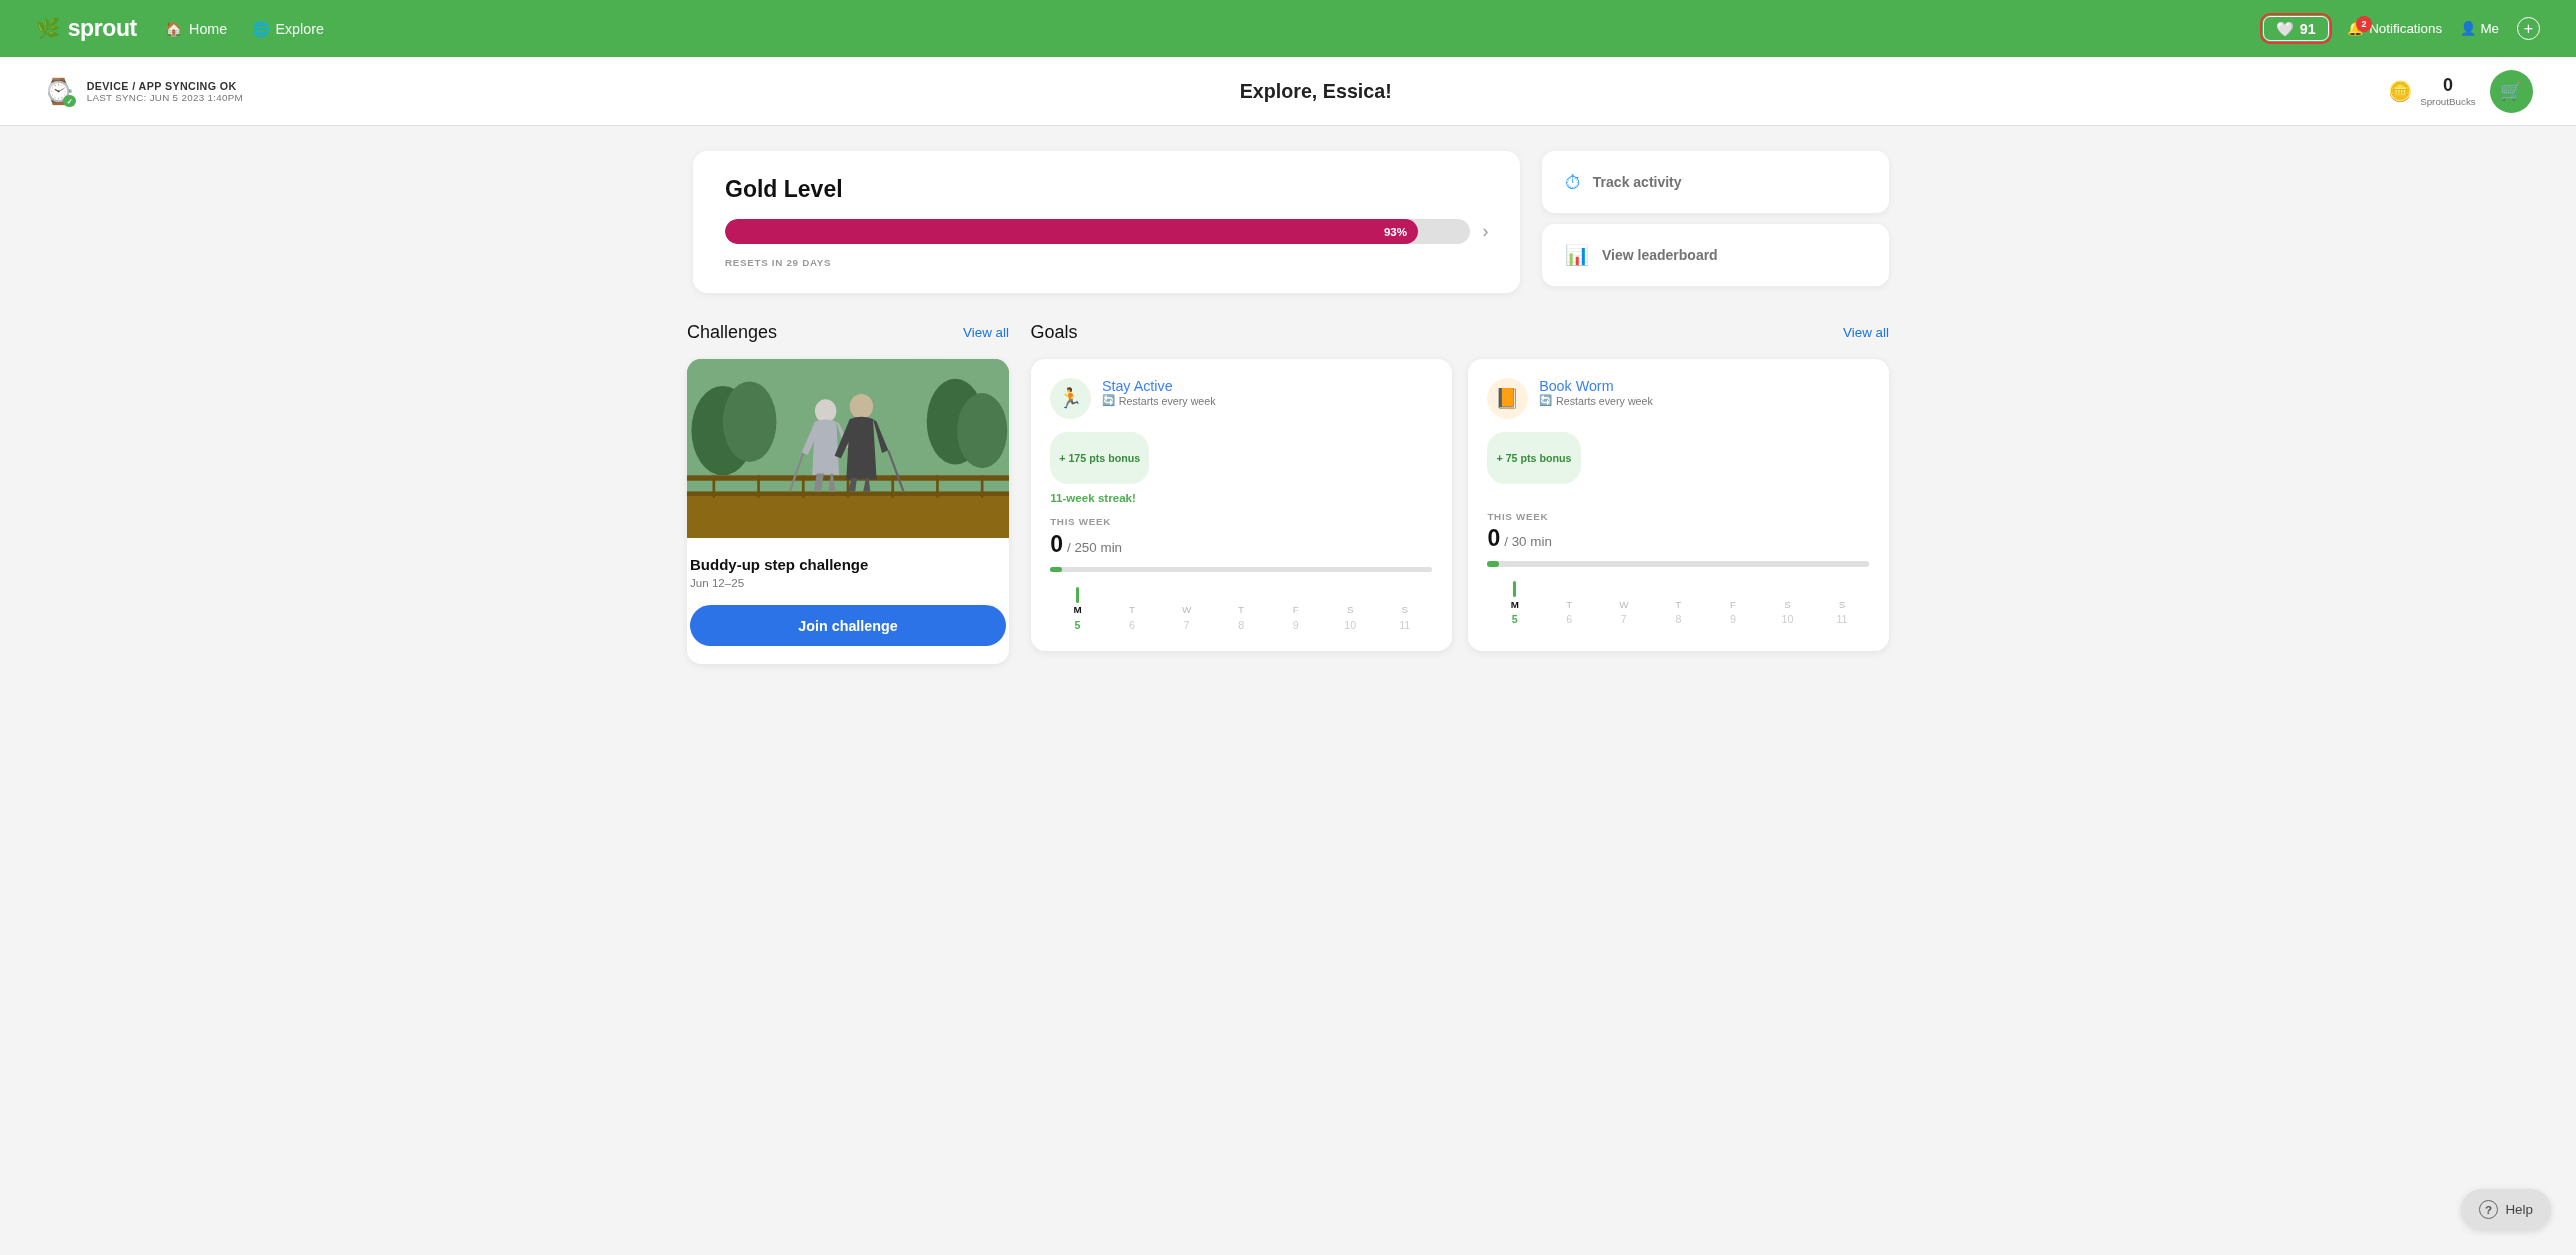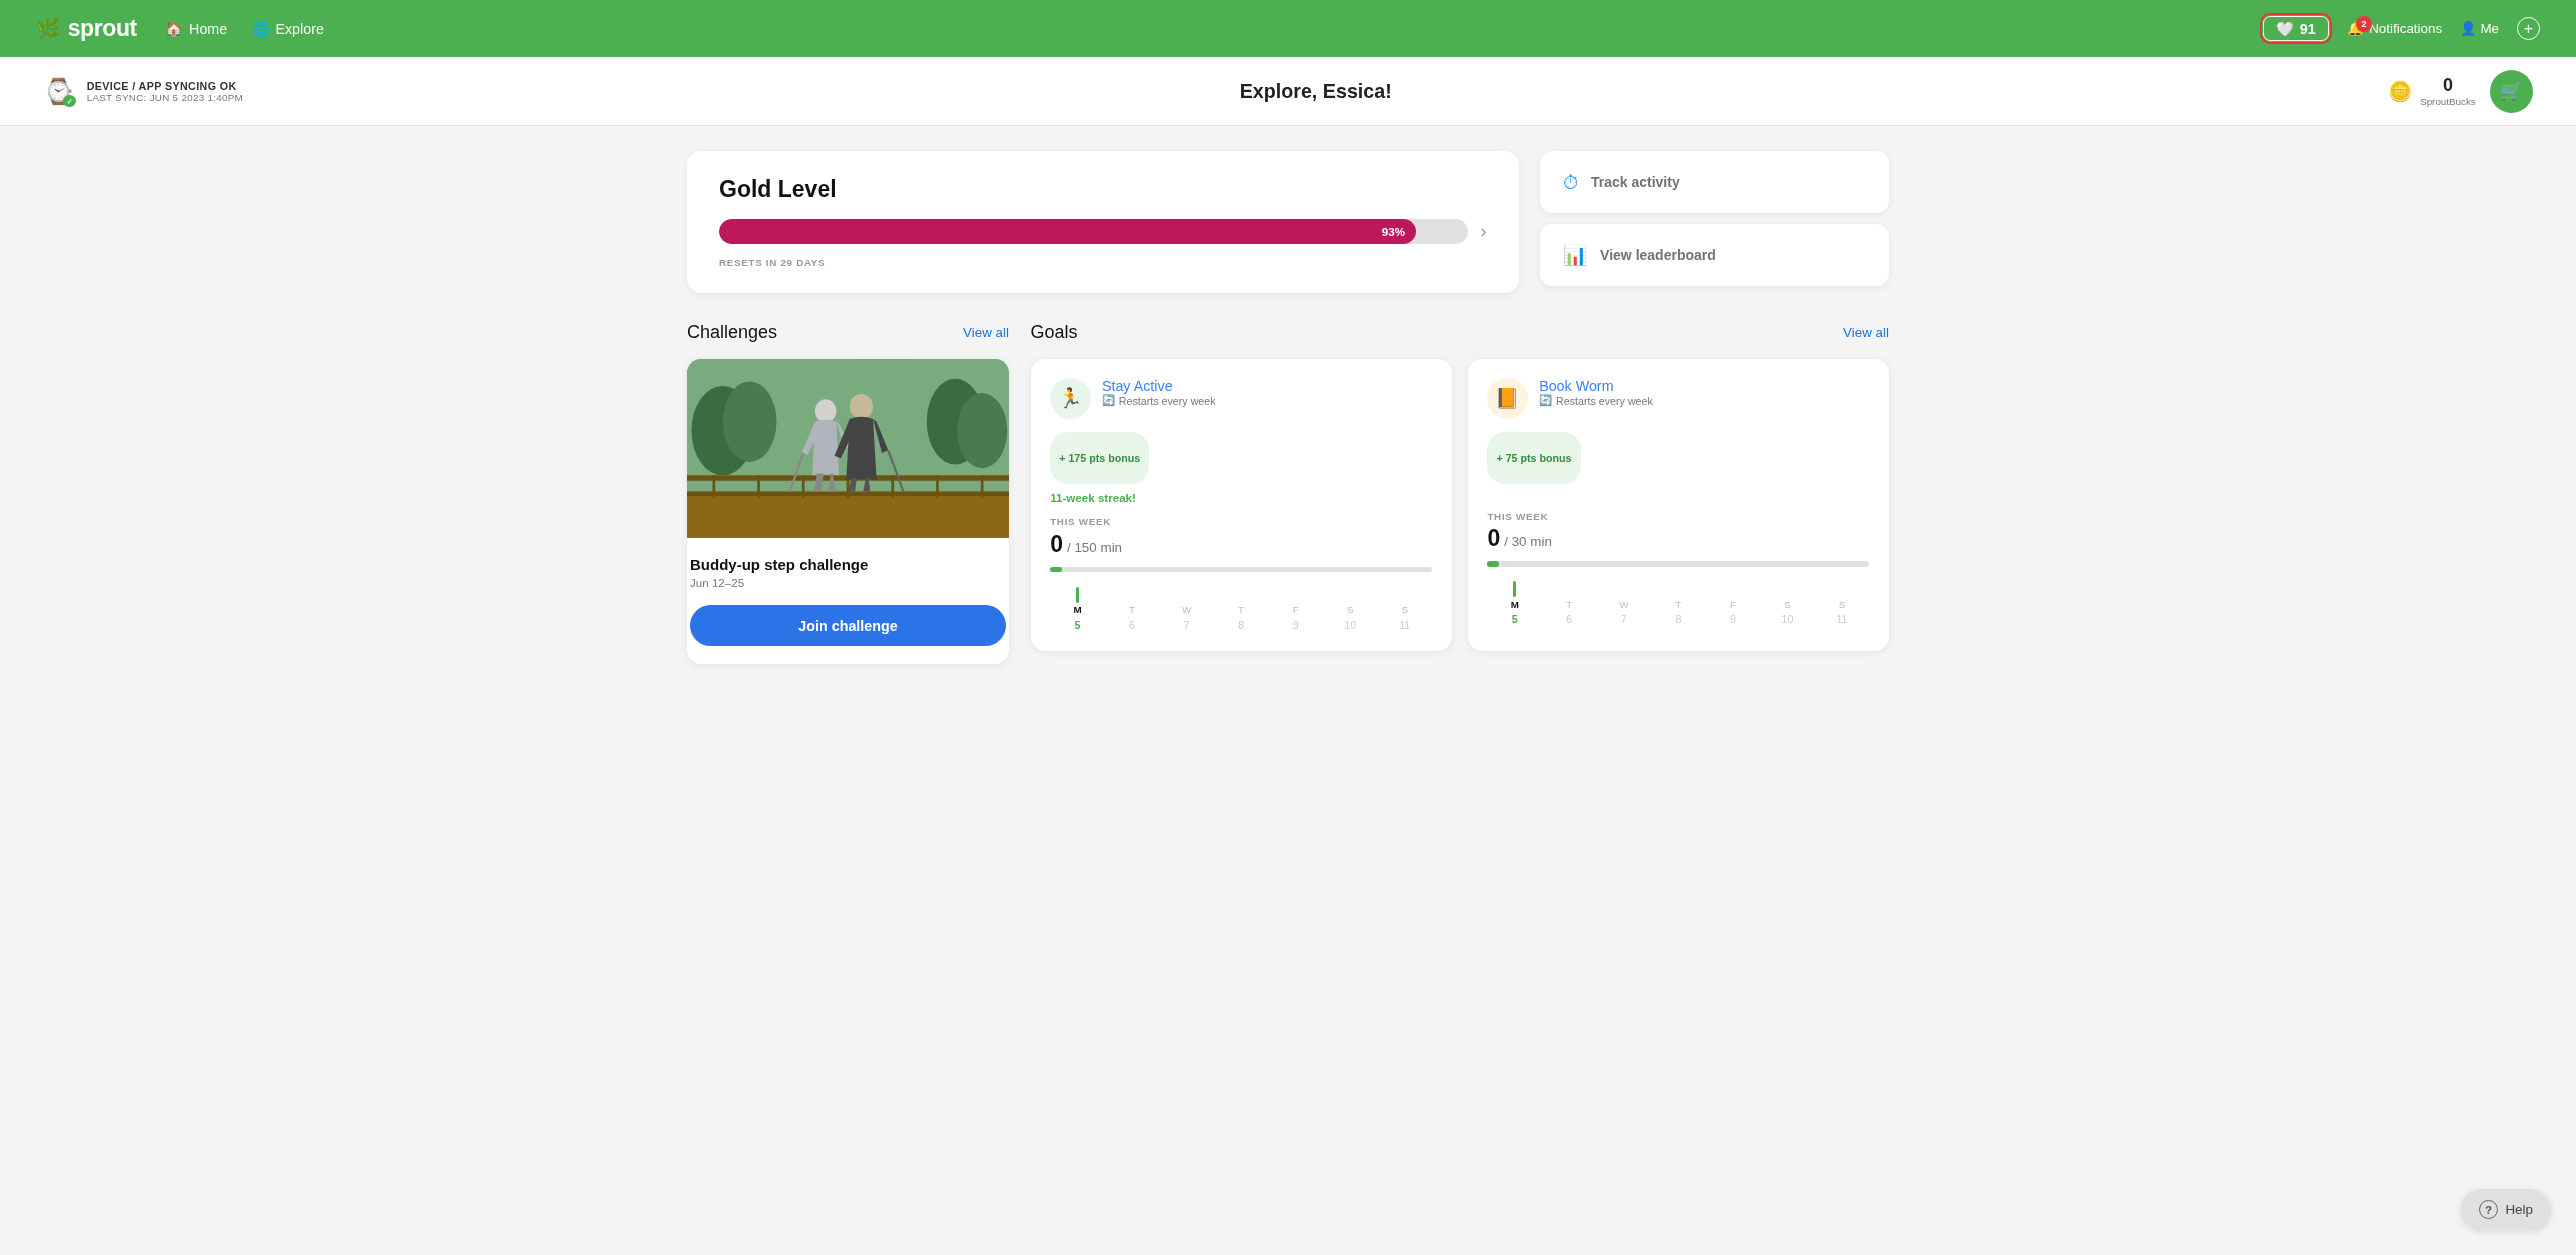--- a/index.html
+++ b/index.html
@@ -206,6 +206,7 @@
       padding: 25px 32px;
       flex: 2.2;
       box-shadow: 0 1.8px 7.2px rgba(0,0,0,0.06);
+      margin-left: 6px;
     }
     .gold-title {
       font-size: 23px;

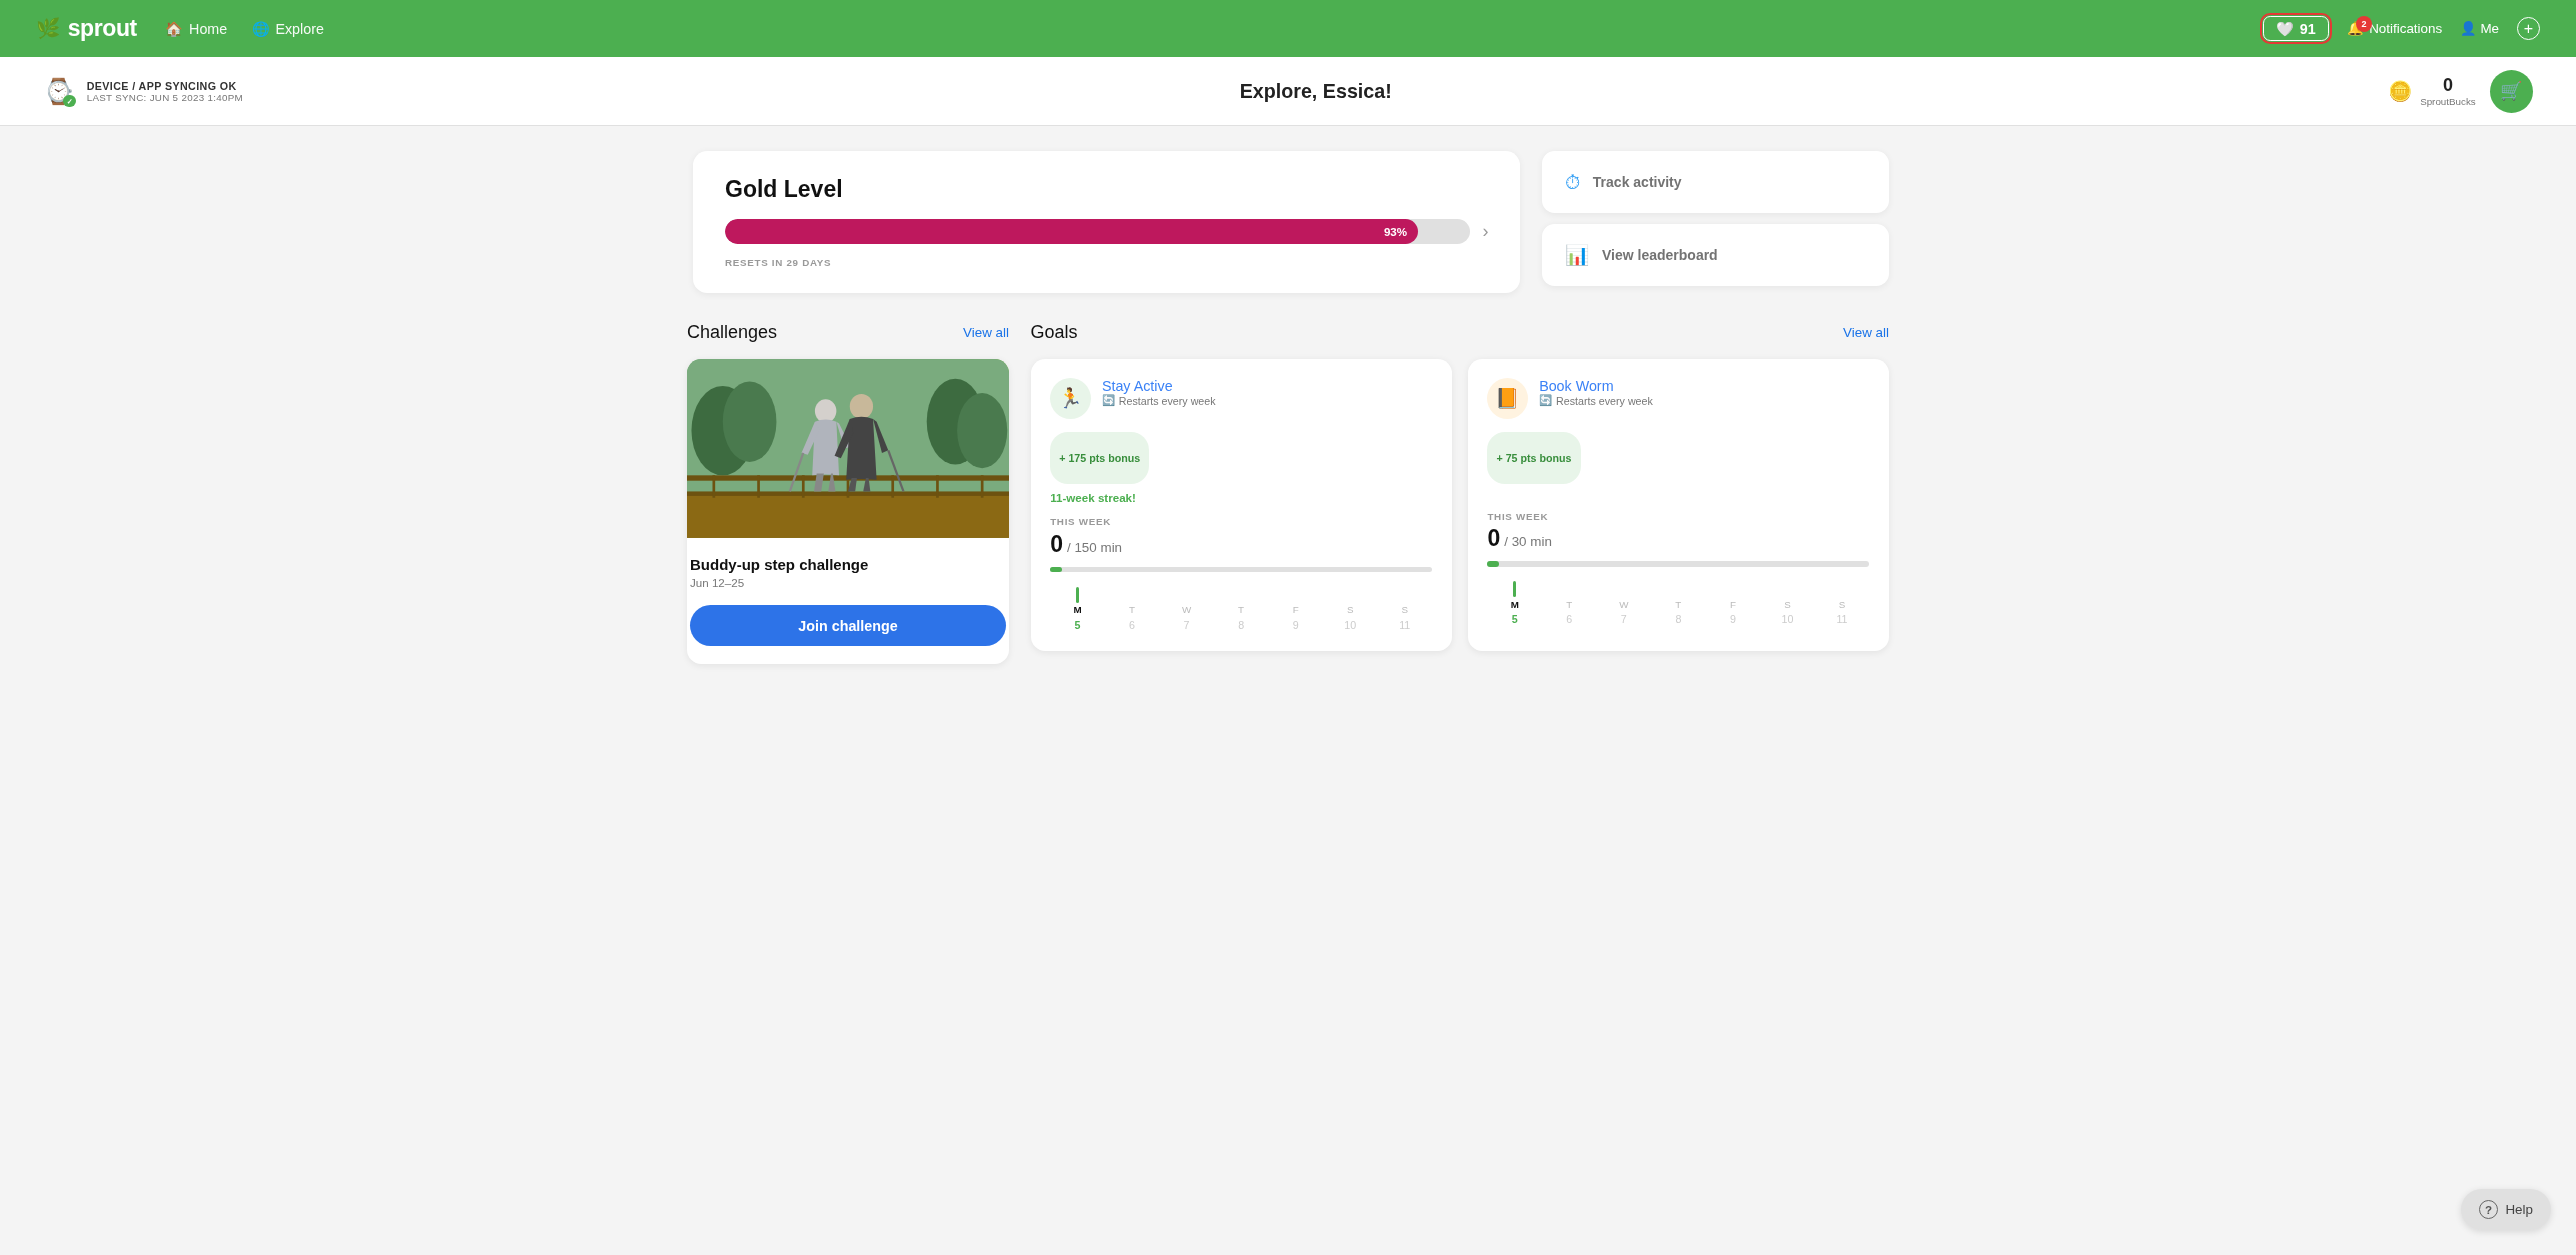--- a/index.html
+++ b/index.html
@@ -708,7 +708,7 @@
           <div class="this-week-label">THIS WEEK</div>
           <div>
             <span class="this-week-value">0</span>
-            <span class="this-week-unit">/ 150 min</span>
+            <span class="this-week-unit">/ 250 min</span>
           </div>
           <div class="goal-progress-bar">
             <div class="goal-progress-fill"></div>

